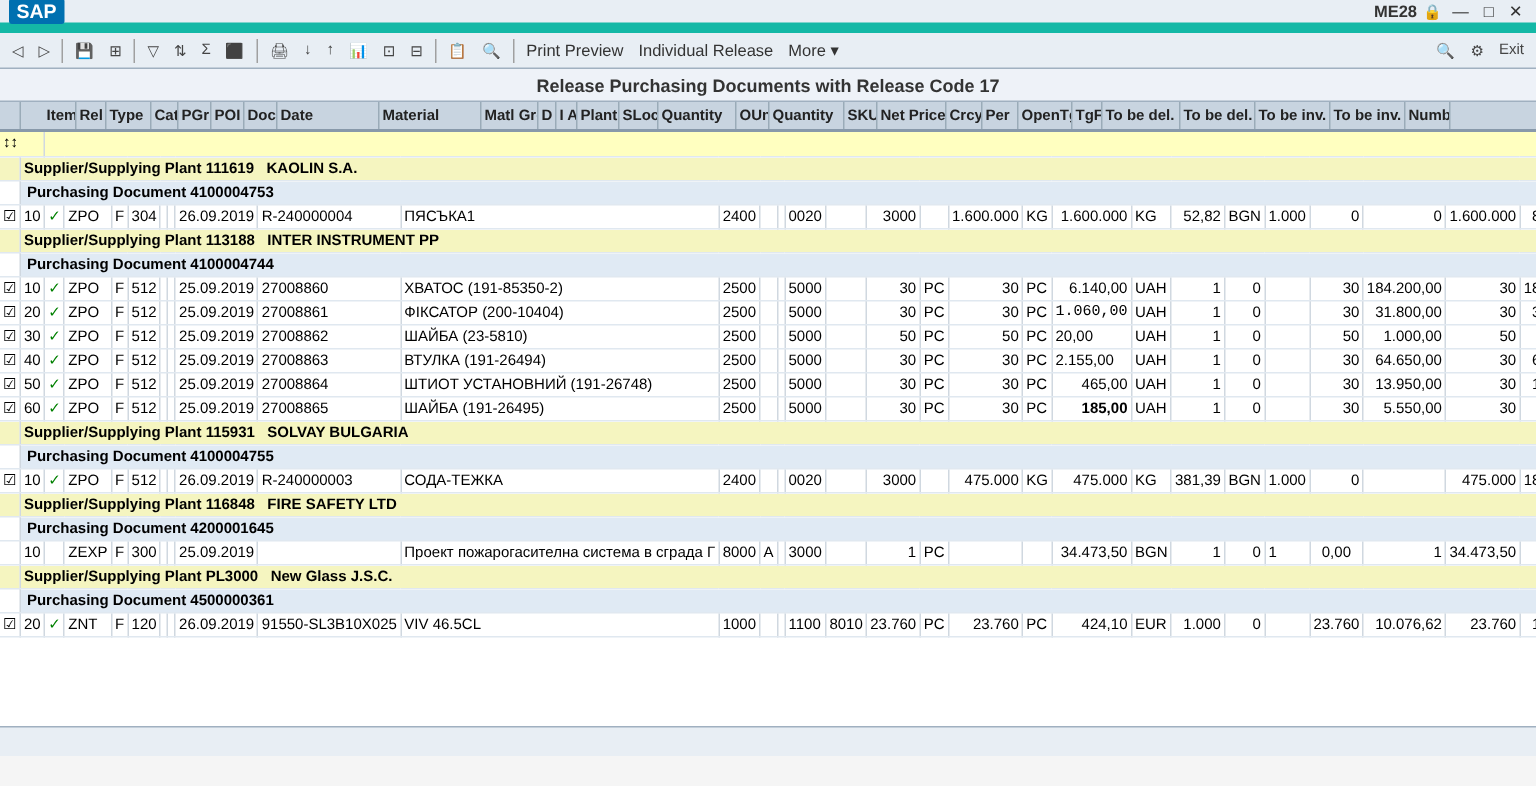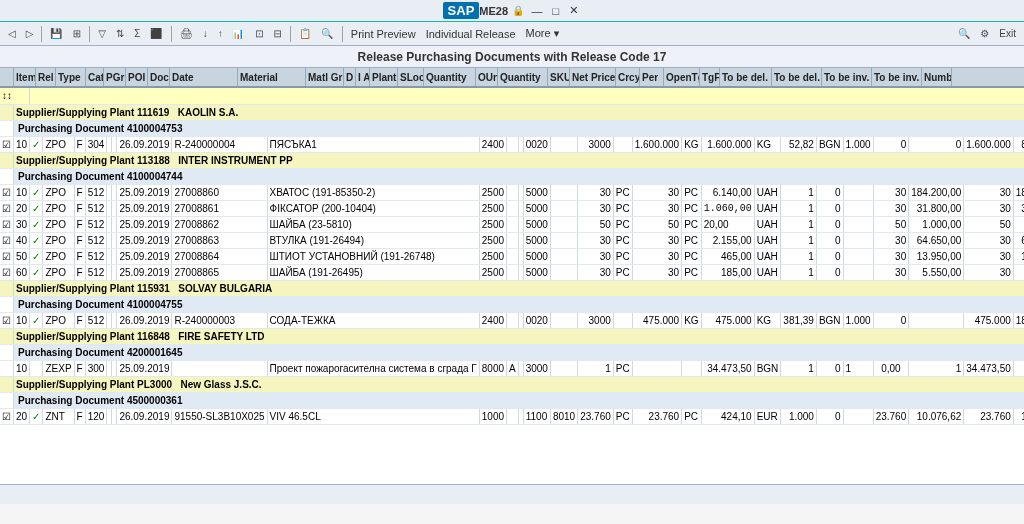--- a/index.html
+++ b/index.html
@@ -14,11 +14,11 @@
     
     .title-bar {
       background: #e8eef4;
-      border-bottom: 1px solid #14b8a6;
+      border-bottom: 7px solid #14b8a6;
       height: 22px;
       display: flex;
       align-items: center;
-      justify-content: center;
+      justify-content: space-between;
       padding: 0 6px;
     }
     .title-bar-left { display: flex; align-items: center; gap: 6px; font-size: 11px; color: #333; }

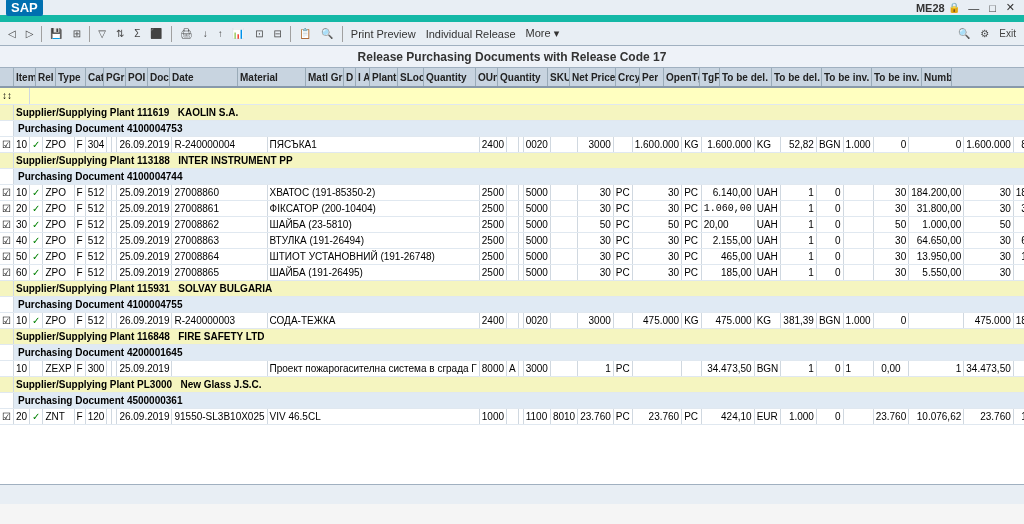--- a/index.html
+++ b/index.html
@@ -175,7 +175,7 @@
 
   <div class="col-header-row" style="min-width:900px;">
     <span style="width:14px;"></span>
-    <span style="width:22px;">Item</span>
+    <span style="width:22px;margin-left:15px;">Item</span>
     <span style="width:20px;">Rel</span>
     <span style="width:30px;">Type</span>
     <span style="width:18px;">Cat</span>

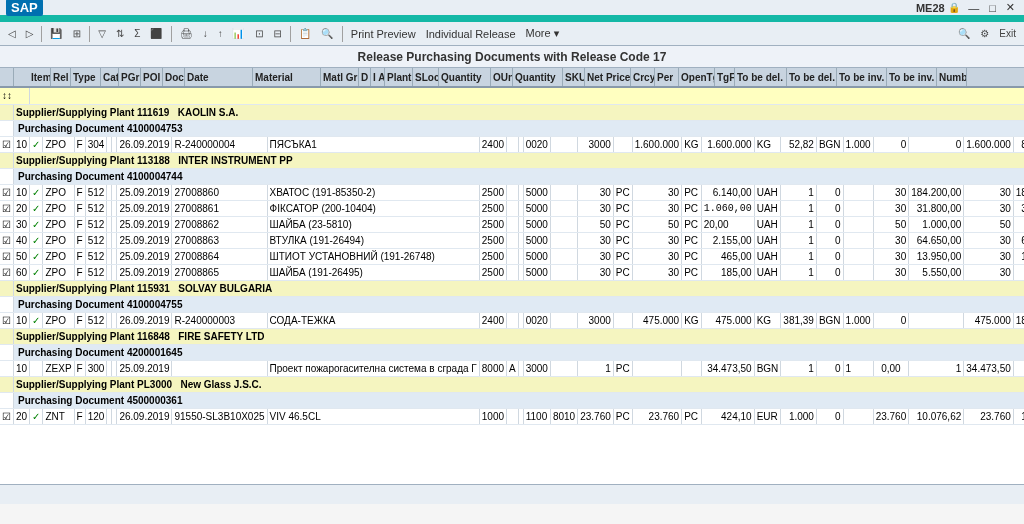--- a/index.html
+++ b/index.html
@@ -392,7 +392,7 @@
         <td>PC</td>
         <td style="text-align:right;">30</td>
         <td>PC</td>
-        <td style="text-align:right;">2.155,00</td>
+        <td style="text-align:left;">2.155,00</td>
         <td>UAH</td>
         <td style="text-align:right;">1</td>
         <td style="text-align:right;">0</td>

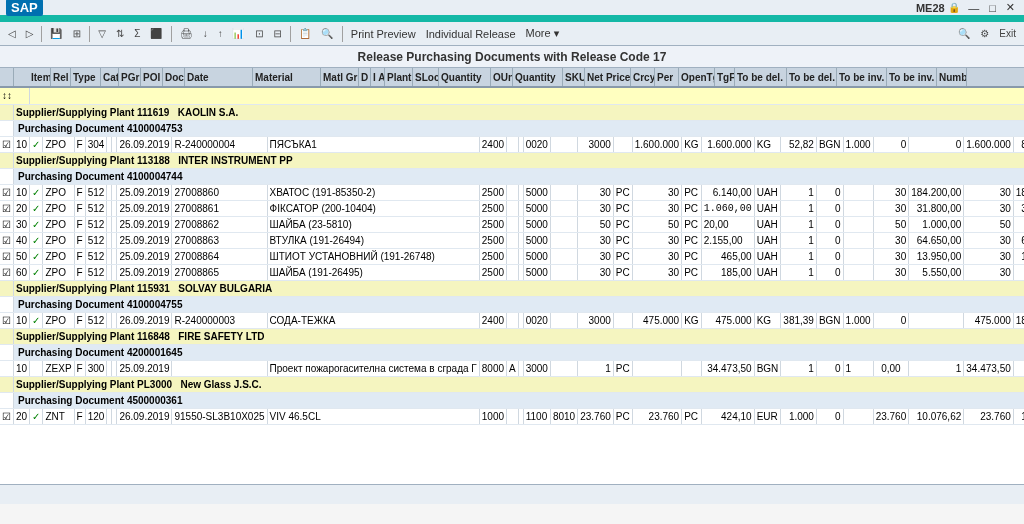--- a/index.html
+++ b/index.html
@@ -456,7 +456,7 @@
         <td>PC</td>
         <td style="text-align:right;">30</td>
         <td>PC</td>
-        <td style="text-align:right;">185,00</td>
+        <td style="text-align:right;font-weight:bold;">185,00</td>
         <td>UAH</td>
         <td style="text-align:right;">1</td>
         <td style="text-align:right;">0</td>

